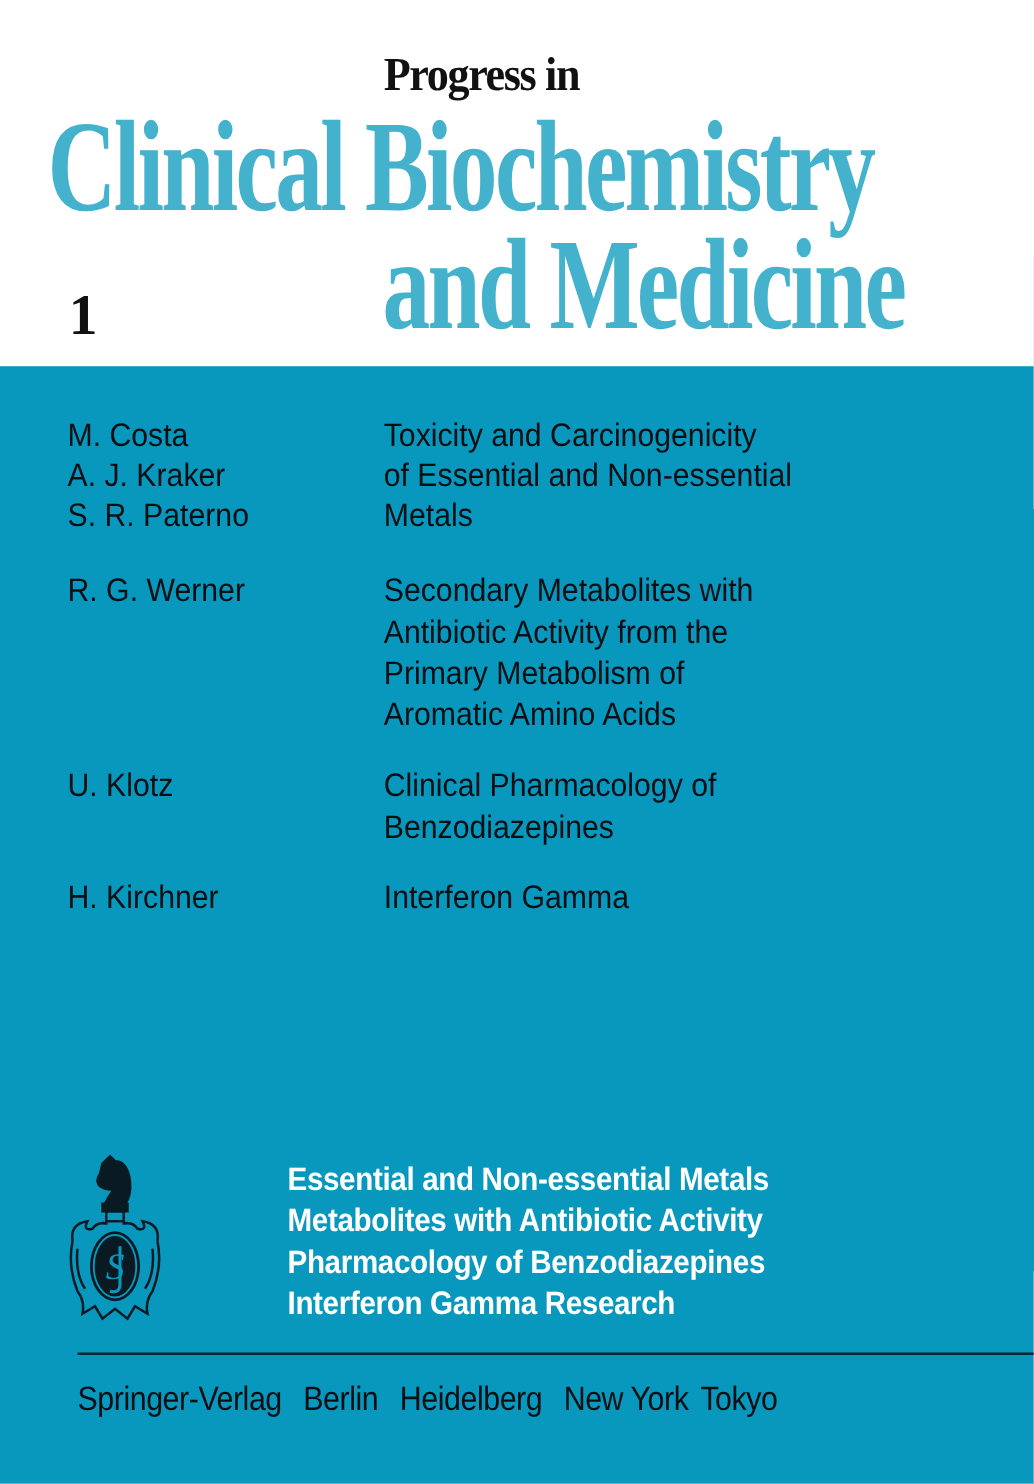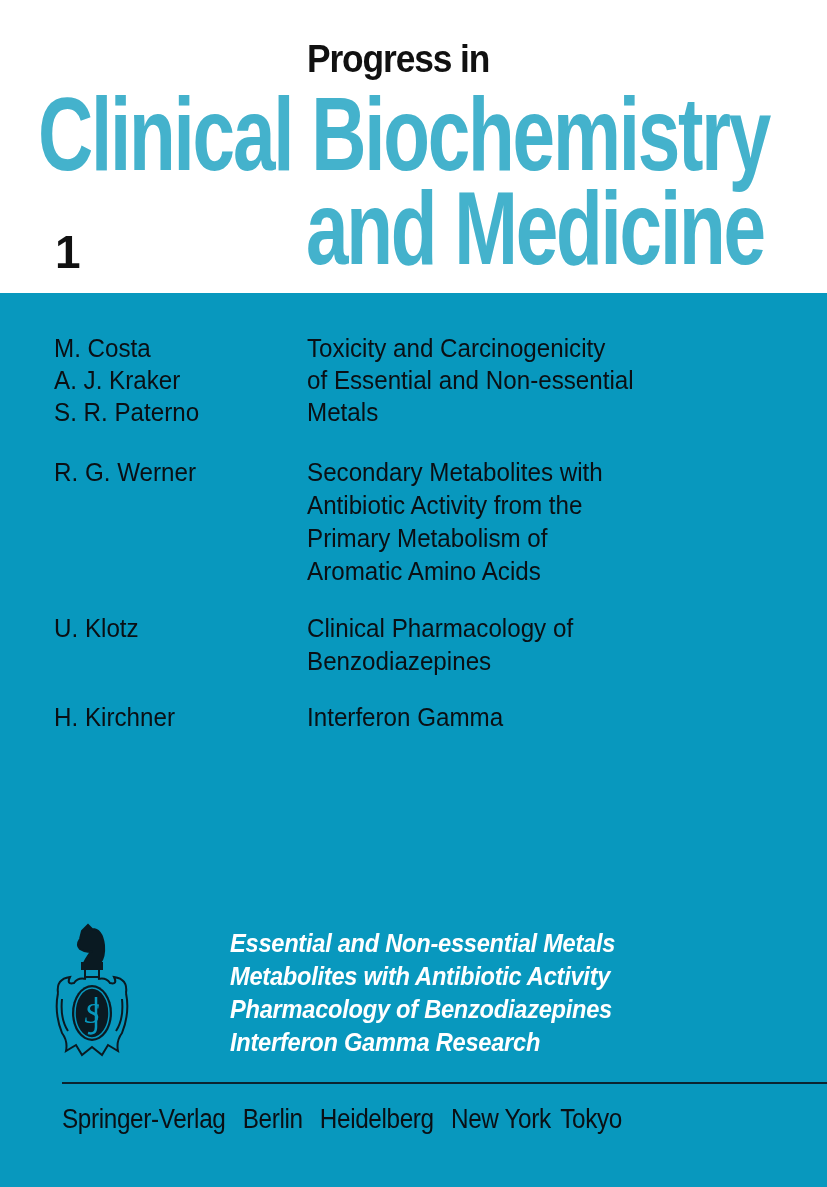--- a/index.html
+++ b/index.html
@@ -8,7 +8,7 @@
       background: #ffffff;
       font-family: "Liberation Sans", sans-serif;
     }
-    .top { position: absolute; left: 0; top: 0; width: 827px; height: 293px; background: #ffffff; }
+    .top { position: absolute; left: 0; top: 0; width: 827px; height: 293px; background: #ffffff; font-family: Liberation Serif, serif; }
     .series-kicker {
       position: absolute; left: 307px; top: 38px;
       font-size: 38px; font-weight: bold; color: #111;

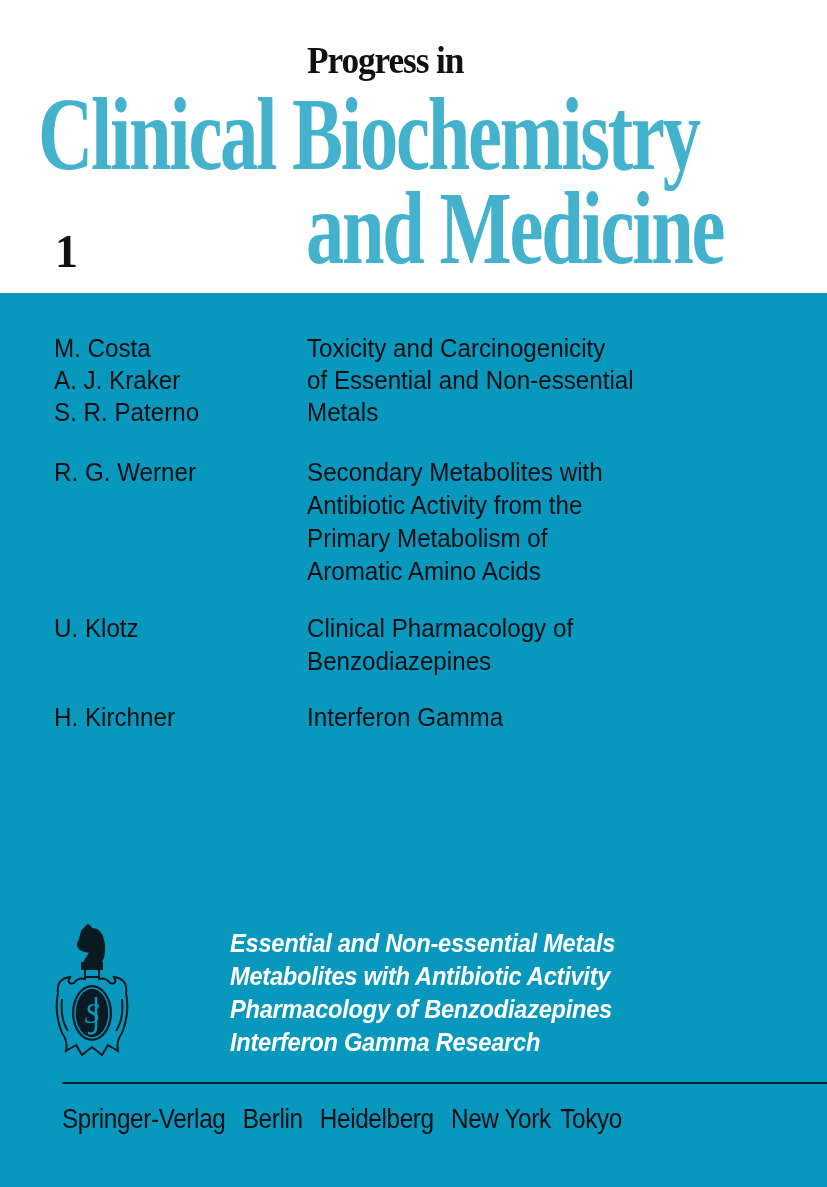--- a/index.html
+++ b/index.html
@@ -34,7 +34,7 @@
     .author { left: 54px; }
     .ctitle { left: 307px; }
     .logo { position: absolute; left: 52px; top: 923px; width: 80px; height: 140px; }
-    .subjects { position: absolute; left: 230px; top: 927px; font-style: italic; }
+    .subjects { position: absolute; left: 230px; top: 927px; }
     .subject {
       font-size: 26px; font-weight: bold; color: #ffffff; line-height: 33px;
       white-space: nowrap; transform-origin: left top; transform: scaleX(0.91);

